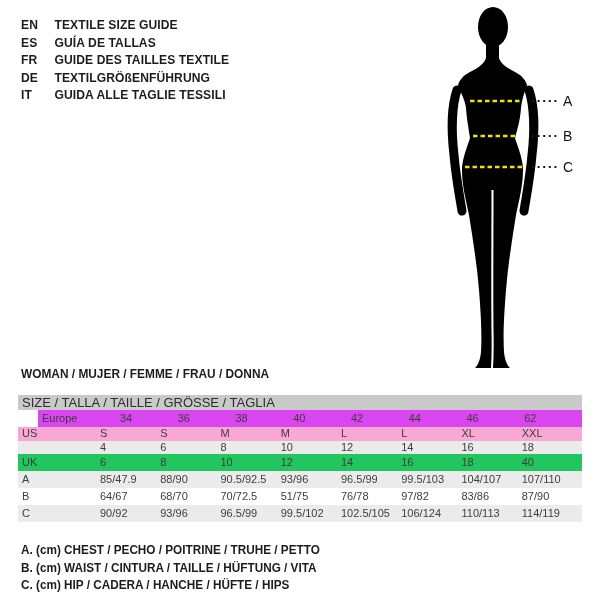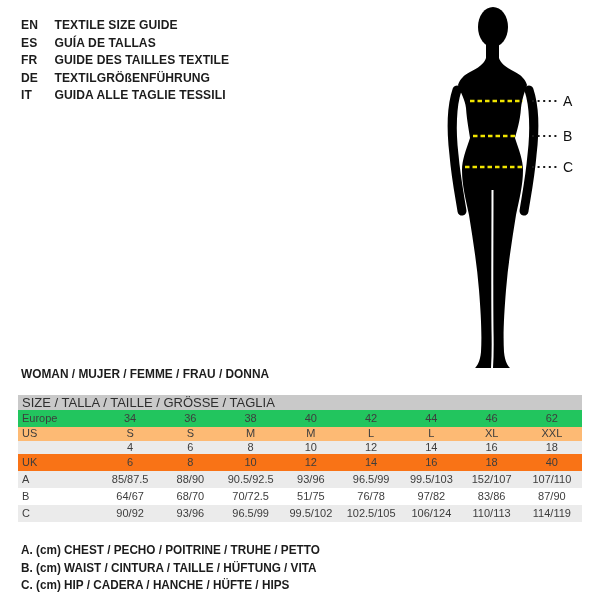--- a/index.html
+++ b/index.html
@@ -93,7 +93,7 @@
 <div class="size-table">
   <div class="size-table-header" id="table-header" style="background: rgb(201, 201, 201);">SIZE / TALLA / TAILLE / GRÖSSE / TAGLIA</div>
   <div id="table-rows">
-      <div class="t-row" style="background: #22c55e;">
+      <div class="t-row" style="background: #d946ef; margin-left: 20px;">
         <div class="t-label">Europe</div>
         <div class="t-cell">34</div>
         <div class="t-cell">36</div>

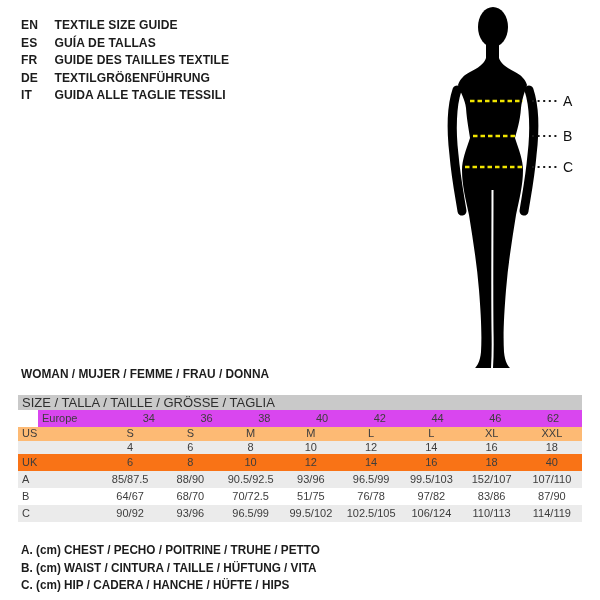--- a/index.html
+++ b/index.html
@@ -24,7 +24,7 @@
   .t-row{display:grid;grid-template-columns:82px repeat(8,1fr);height:17px;line-height:17px;}
   .t-row.compact{height:13.5px;line-height:13.5px;}
   .t-label{text-align:left;padding-left:4px;}
-  .t-cell{text-align:center;white-space:nowrap;}
+  .t-cell{text-align:left;white-space:nowrap;}
   
   .legend{position:absolute;left:21px;top:542px;transform:scaleX(.94);transform-origin:left top;}
   .legend-line{line-height:17.5px;font-size:12.5px;font-weight:700;white-space:nowrap;}

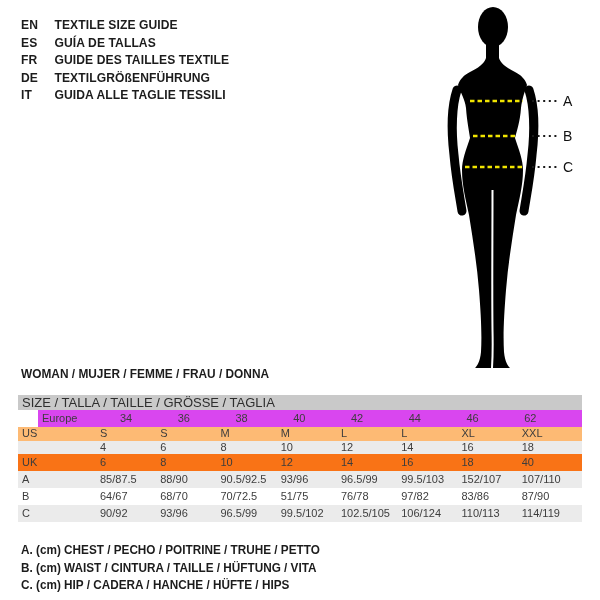--- a/index.html
+++ b/index.html
@@ -104,7 +104,7 @@
         <div class="t-cell">46</div>
         <div class="t-cell">62</div>
       </div>
-      <div class="t-row compact" style="background: #fdba74;">
+      <div class="t-row compact" style="background: #f9a8d4;">
         <div class="t-label">US</div>
         <div class="t-cell">S</div>
         <div class="t-cell">S</div>

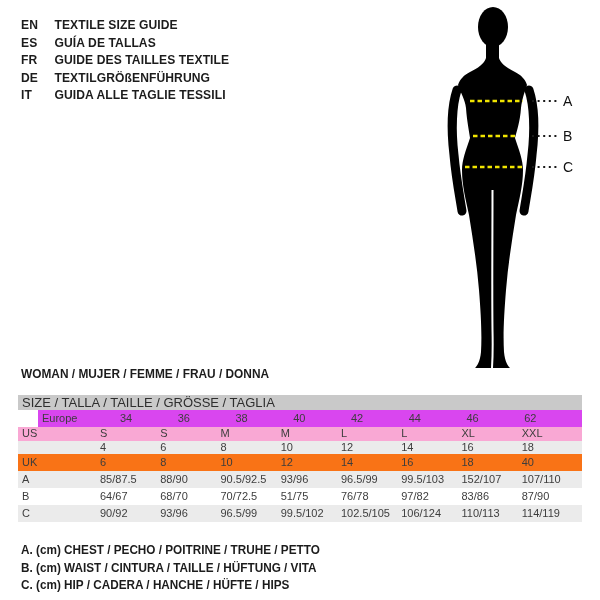--- a/index.html
+++ b/index.html
@@ -126,7 +126,7 @@
         <div class="t-cell">16</div>
         <div class="t-cell">18</div>
       </div>
-      <div class="t-row" style="background: #f97316;">
+      <div class="t-row" style="background: #22c55e;">
         <div class="t-label">UK</div>
         <div class="t-cell">6</div>
         <div class="t-cell">8</div>

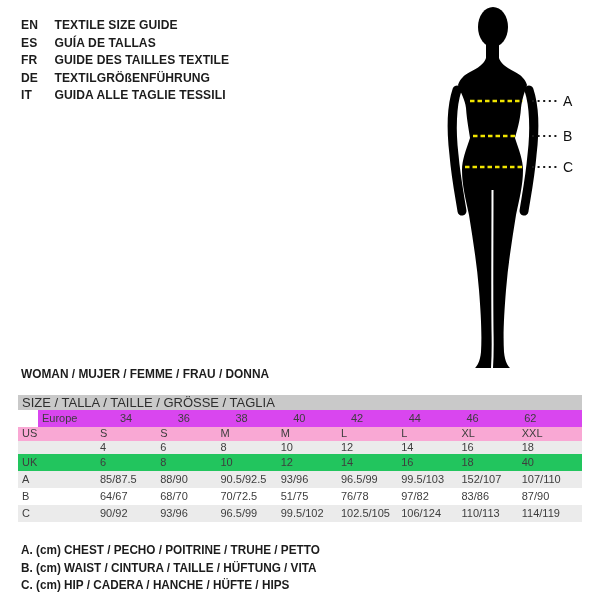--- a/index.html
+++ b/index.html
@@ -139,7 +139,7 @@
       </div>
       <div class="t-row" style="background: rgb(235, 235, 235);">
         <div class="t-label">A</div>
-        <div class="t-cell">85/87.5</div>
+        <div class="t-cell">85/47.9</div>
         <div class="t-cell">88/90</div>
         <div class="t-cell">90.5/92.5</div>
         <div class="t-cell">93/96</div>

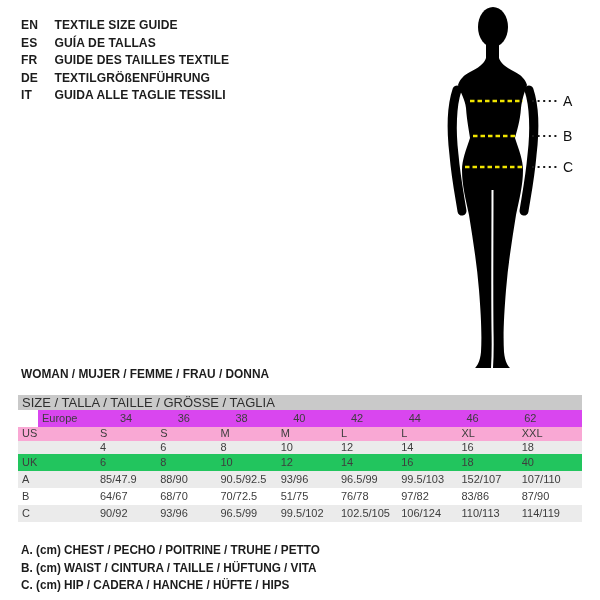--- a/index.html
+++ b/index.html
@@ -145,7 +145,7 @@
         <div class="t-cell">93/96</div>
         <div class="t-cell">96.5/99</div>
         <div class="t-cell">99.5/103</div>
-        <div class="t-cell">152/107</div>
+        <div class="t-cell">104/107</div>
         <div class="t-cell">107/110</div>
       </div>
       <div class="t-row" style="background: rgb(255, 255, 255);">

